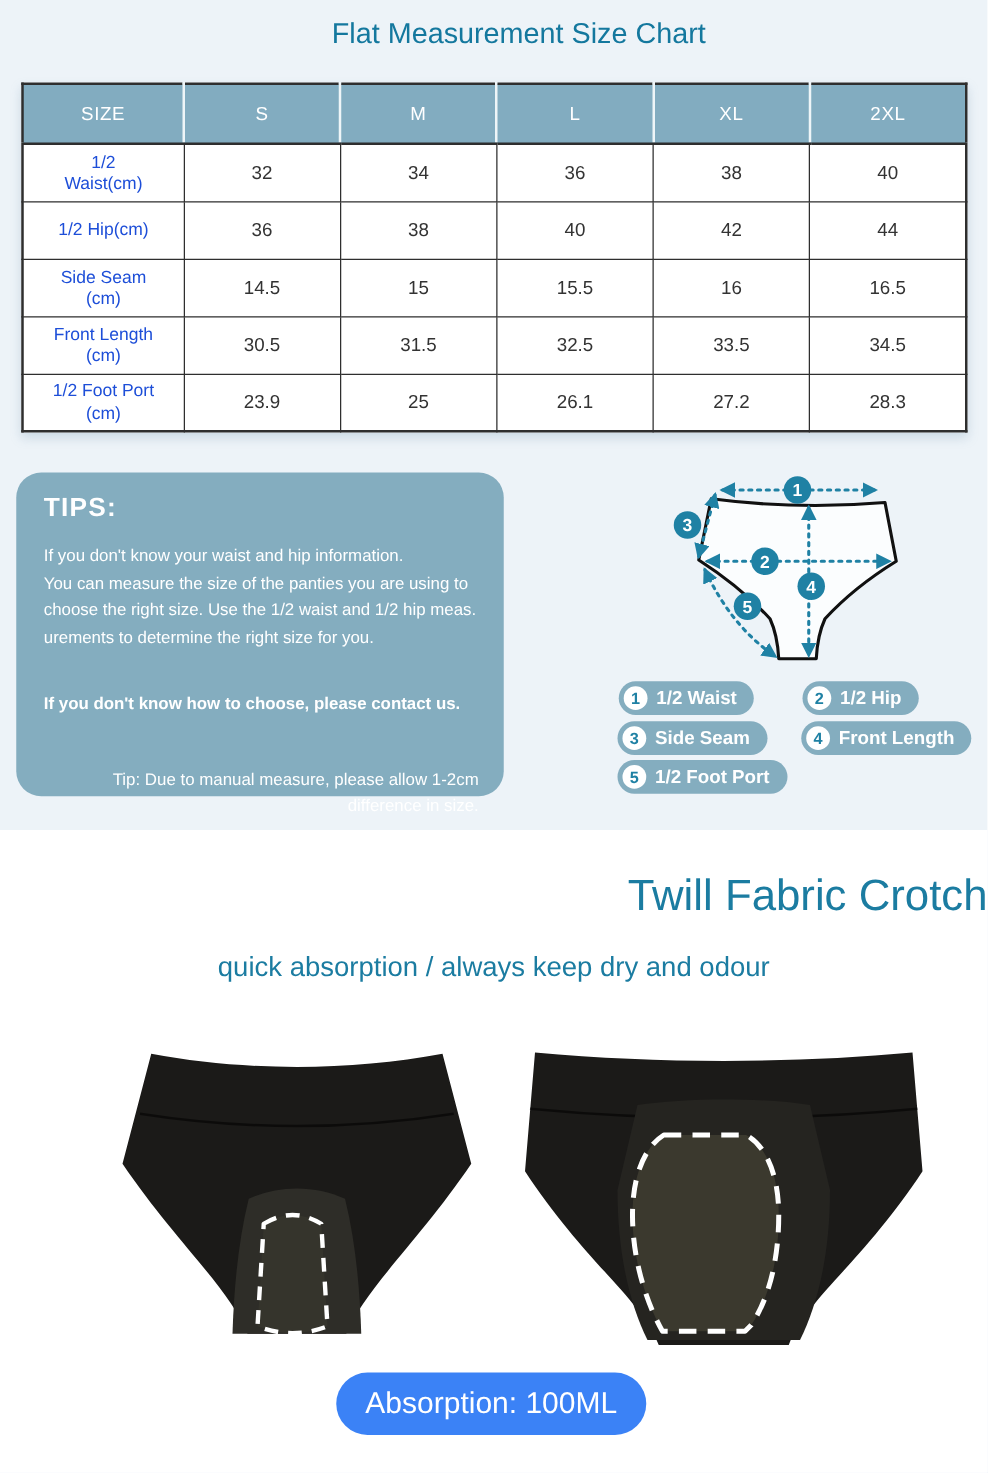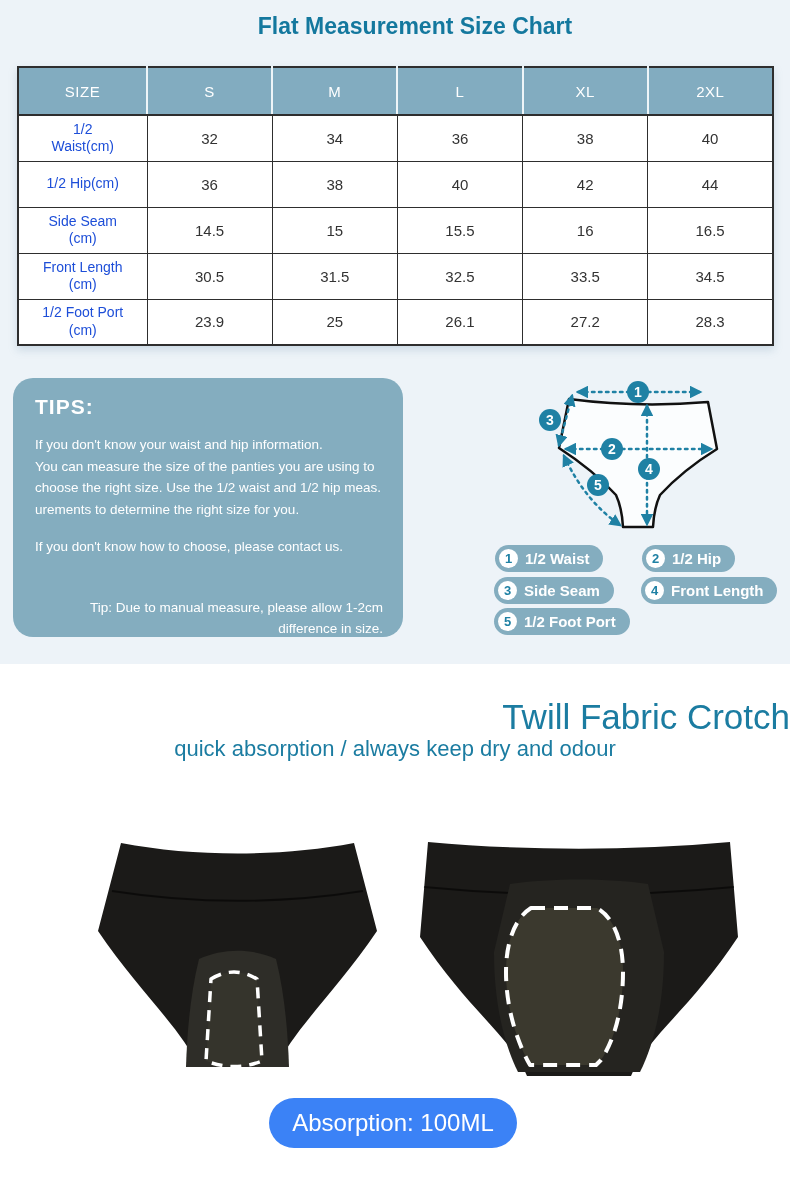--- a/index.html
+++ b/index.html
@@ -8,7 +8,7 @@
   .top-tint { position:absolute; top:0; left:0; width:790px; height:664px; background:#edf3f8; }
 
   .chart-title { position:absolute; top:13px; left:0; width:790px; text-align:center;
-    font-size:23px; font-weight:bold; color:#14789e;padding-left:40px; }
+    font-size:23px; font-weight:normal; color:#14789e;padding-left:40px; }
 
   .size-table-wrap { position:absolute; left:17px; top:66px; }
   table.size-table { border-collapse:collapse; table-layout:fixed; width:757px; background:#fff;

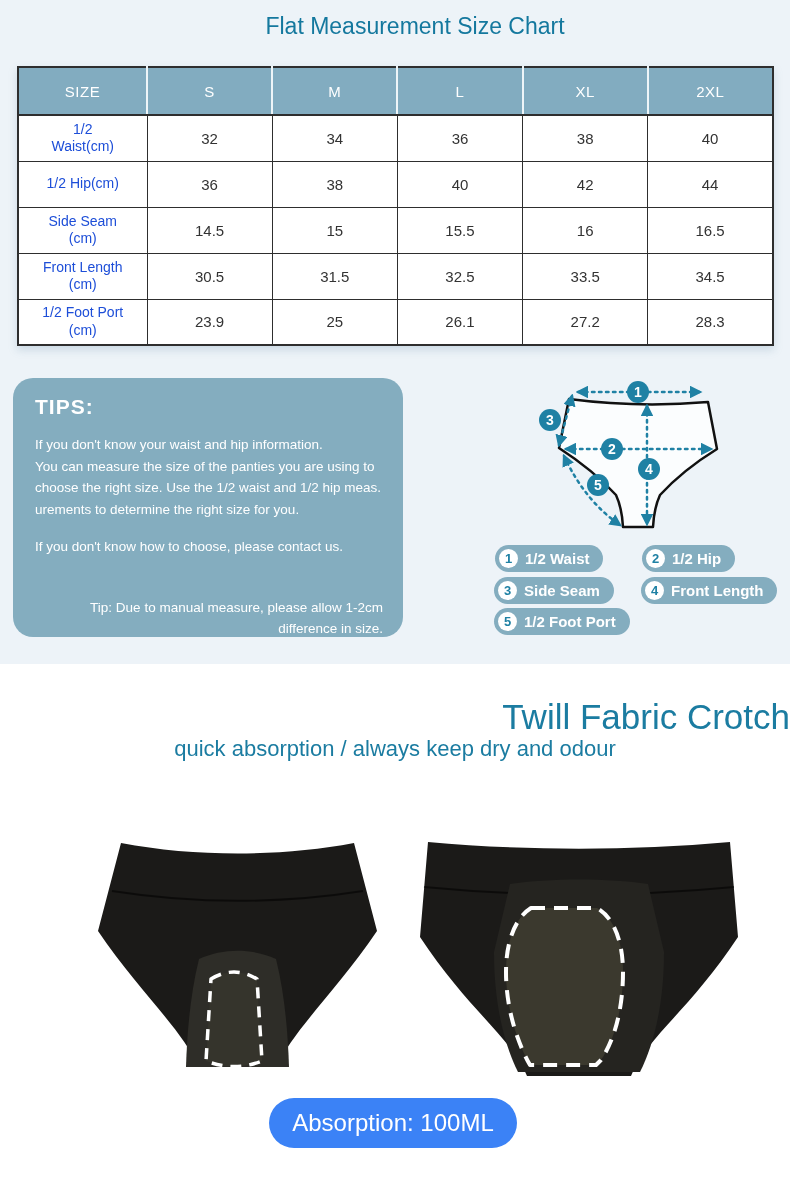--- a/index.html
+++ b/index.html
@@ -25,7 +25,7 @@
     background:#84adbf; border-radius:20px; color:#fff; }
   .tips-box h2 { margin:17px 0 0 22px; font-size:21px; font-weight:bold; letter-spacing:1px; }
   .tips-box p { margin:15px 20px 0 22px; font-size:13.5px; line-height:21.5px; white-space:pre-line; }
-  .tips-box p.gap { margin-top:16px; }
+  .tips-box p.gap { margin-top:32px;font-weight:bold; }
   .tips-box p.gap2 { margin-top:39px;text-align:right; }
 
   .measure-diagram { position:absolute; left:488px; top:375px; }

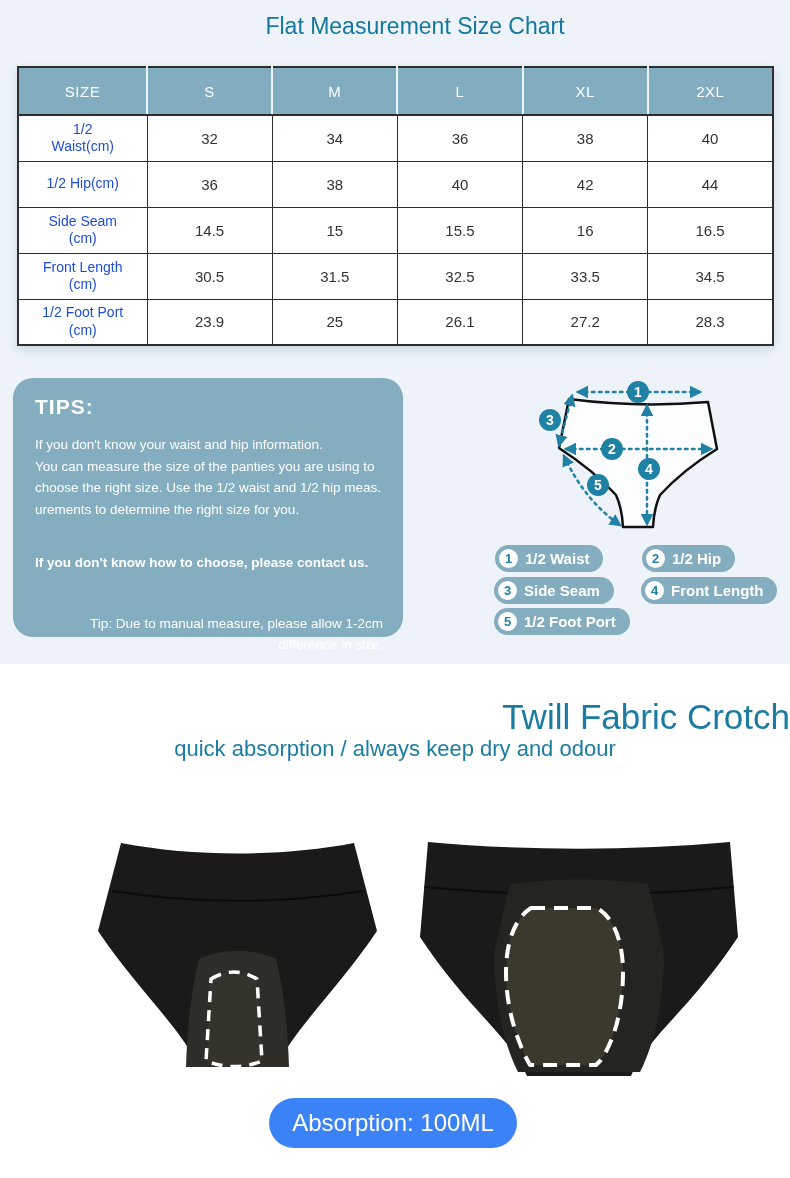--- a/index.html
+++ b/index.html
@@ -43,7 +43,7 @@
 
   .fabric-title { position:absolute; top:697px; left:0; width:790px; text-align:right;
     font-size:35px; color:#1b7ca1; }
-  .fabric-subtitle { position:absolute; top:736px; left:0; width:790px; text-align:center;
+  .fabric-subtitle { position:absolute; top:761px; left:0; width:790px; text-align:center;
     font-size:22px; color:#1b7ca1; }
 
   .photo { position:absolute; }

